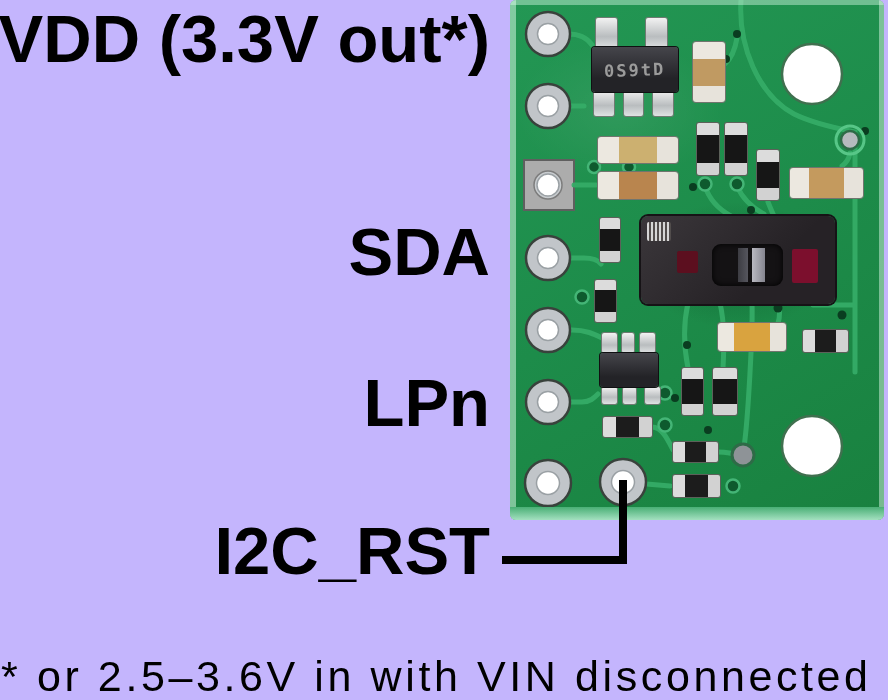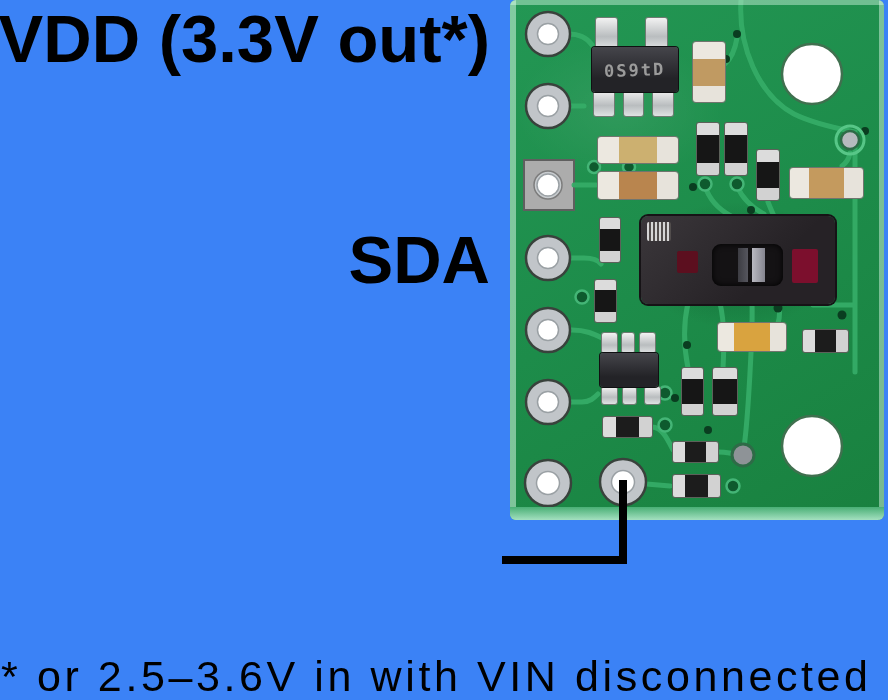--- a/index.html
+++ b/index.html
@@ -3,7 +3,7 @@
 <meta charset="utf-8">
 <style>
   html,body{margin:0;padding:0;background:#fff;}
-  .figure{position:relative;width:888px;height:700px;background:#3b82f6;overflow:hidden;
+  .figure{position:relative;width:888px;height:700px;background:#c4b5fd;overflow:hidden;
           font-family:"Liberation Sans",sans-serif;}
 
   

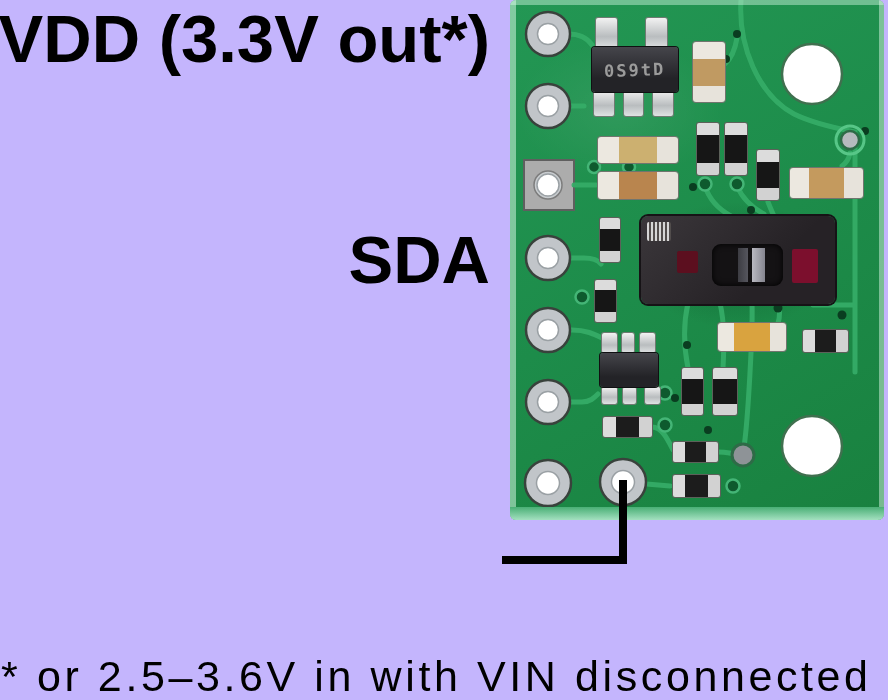--- a/index.html
+++ b/index.html
@@ -54,7 +54,7 @@
 <div class="figure">
 
   <div class="pin-label" style="top:3px">VDD (3.3V out*)</div>
-  <div class="pin-label" style="top:224px">SDA</div>
+  <div class="pin-label" style="top:216px">SDA</div>
 
   <div class="board">
 

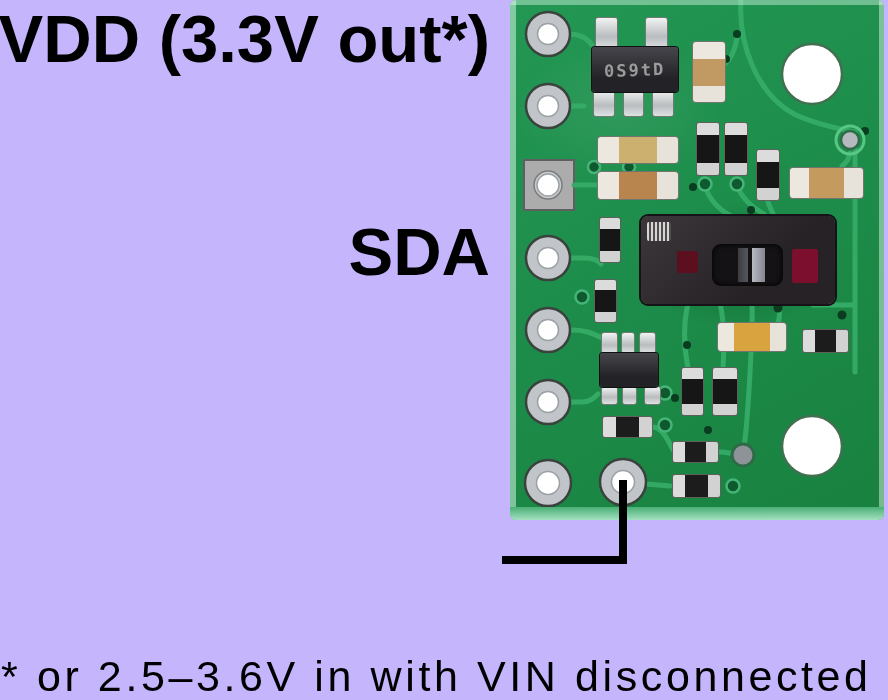--- a/index.html
+++ b/index.html
@@ -55,6 +55,7 @@
 
   <div class="pin-label" style="top:3px">VDD (3.3V out*)</div>
   <div class="pin-label" style="top:216px">SDA</div>
+  <div class="pin-label" style="top:367px">LPn</div>
 
   <div class="board">
 

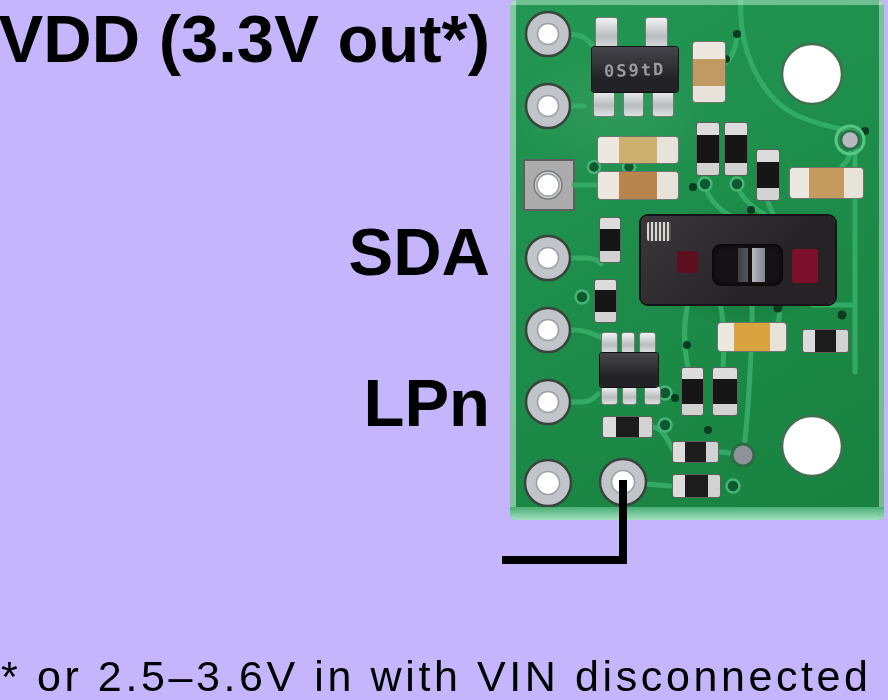--- a/index.html
+++ b/index.html
@@ -56,6 +56,7 @@
   <div class="pin-label" style="top:3px">VDD (3.3V out*)</div>
   <div class="pin-label" style="top:216px">SDA</div>
   <div class="pin-label" style="top:367px">LPn</div>
+  <div class="pin-label" style="top:515px">I2C_RST</div>
 
   <div class="board">
 

